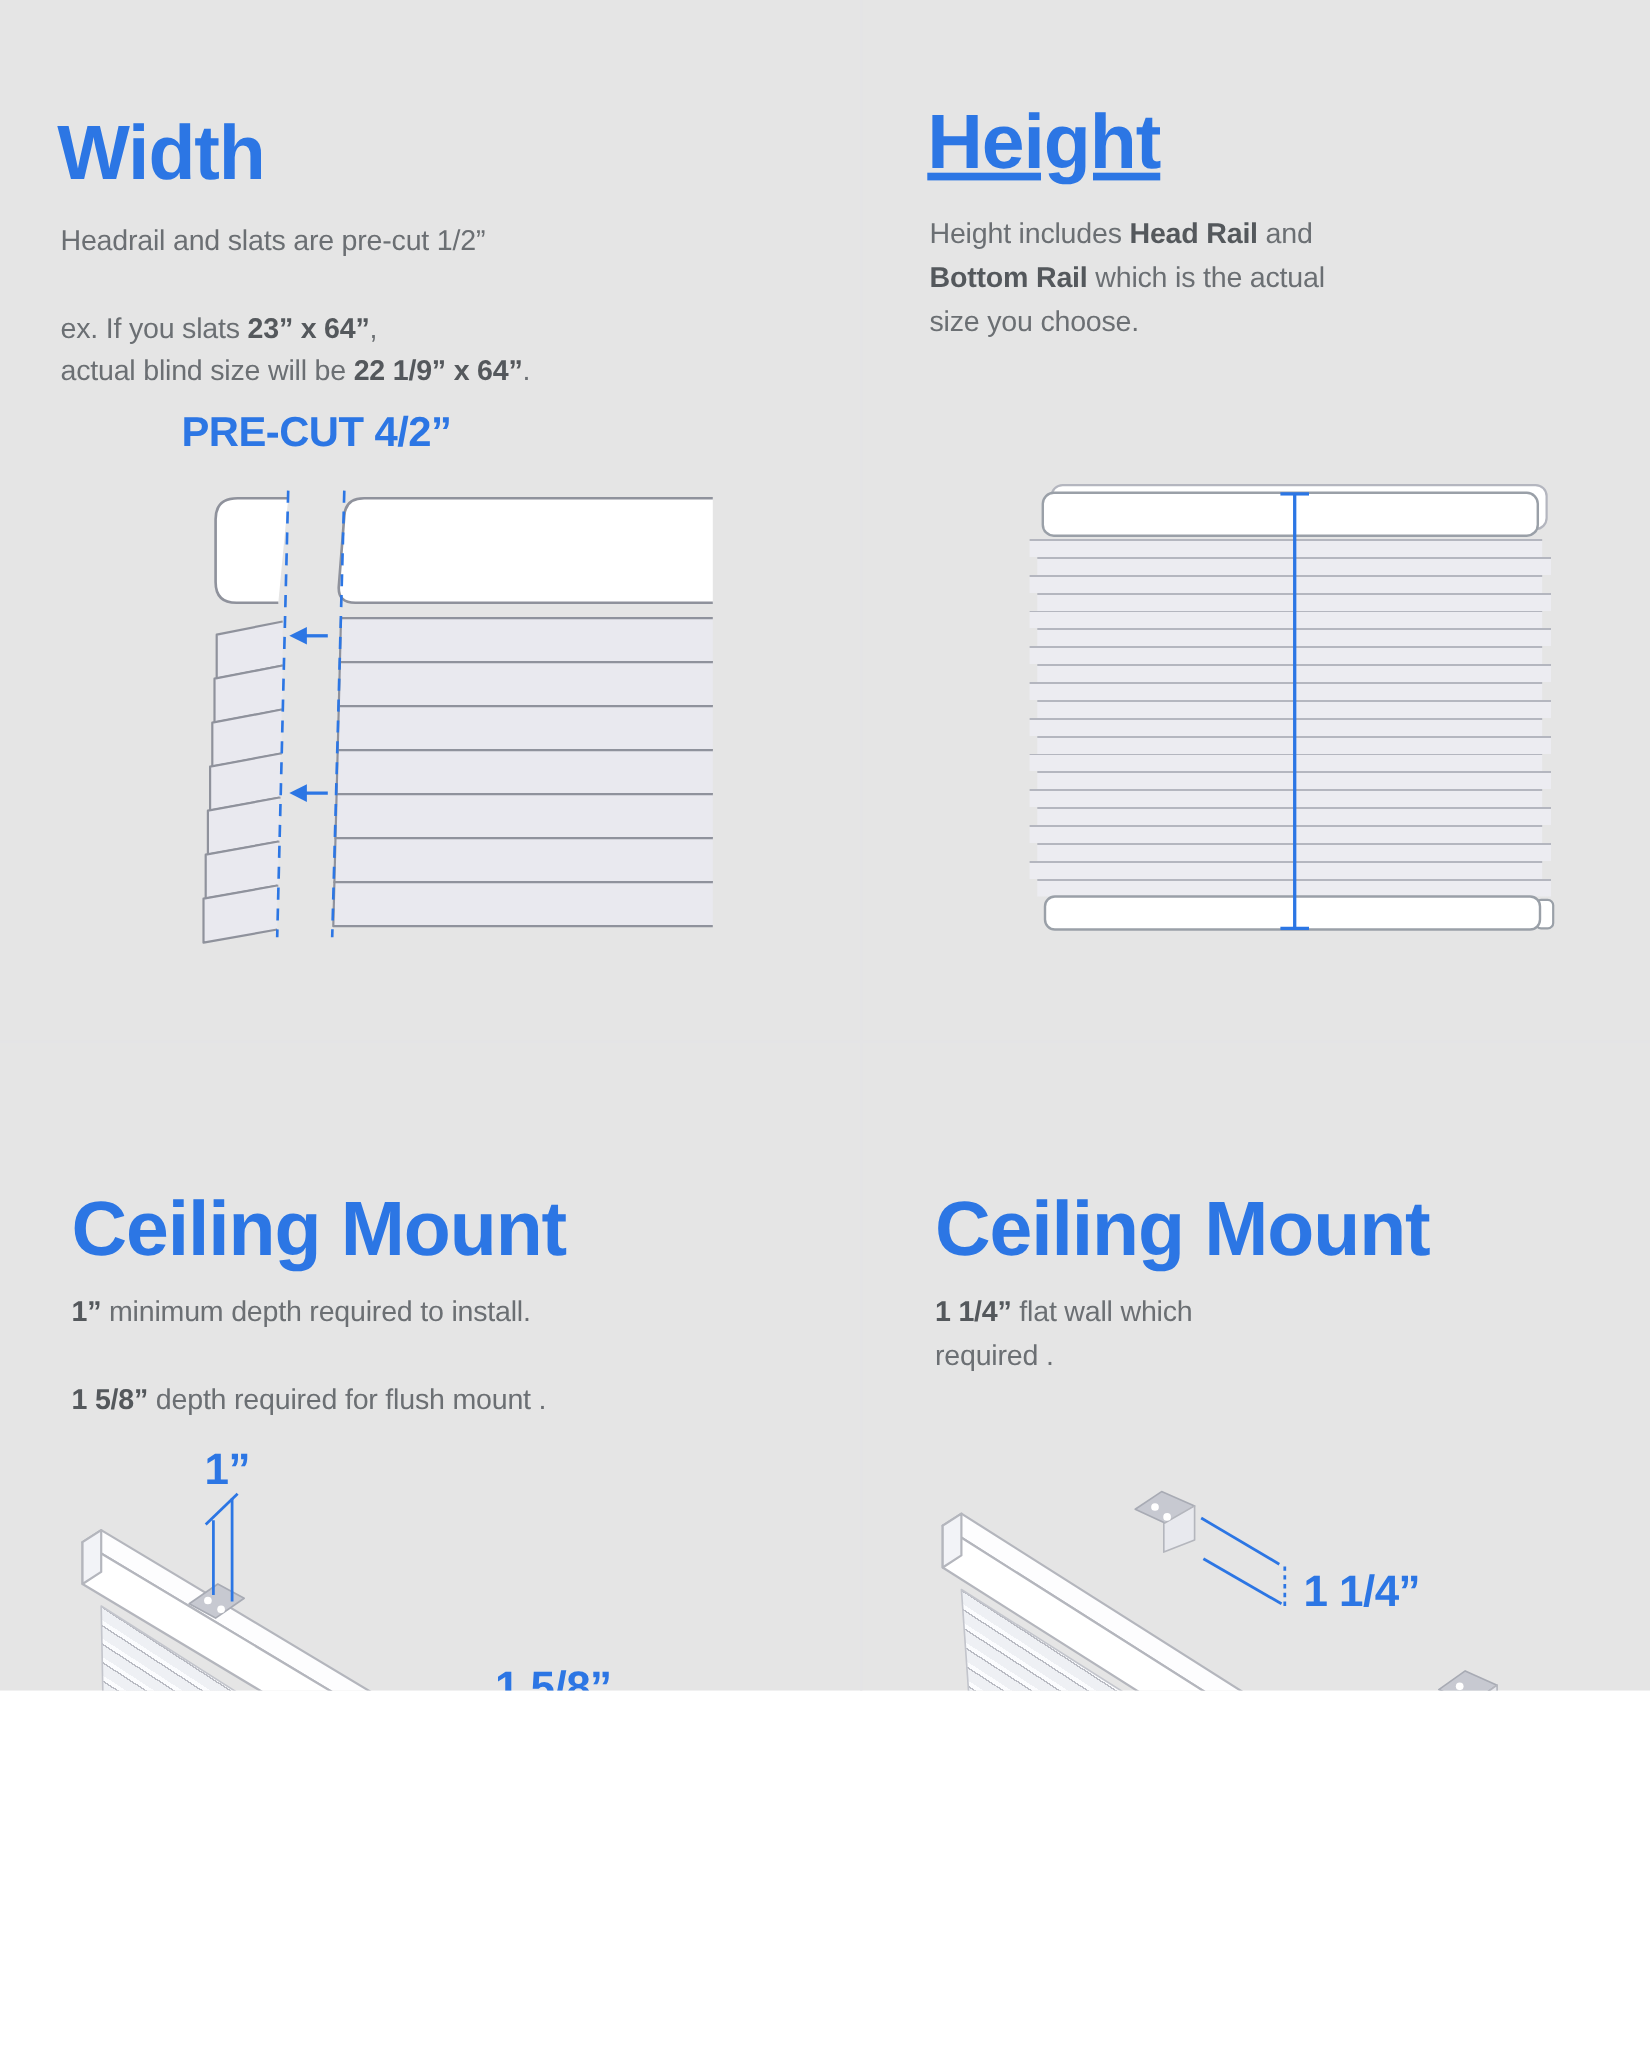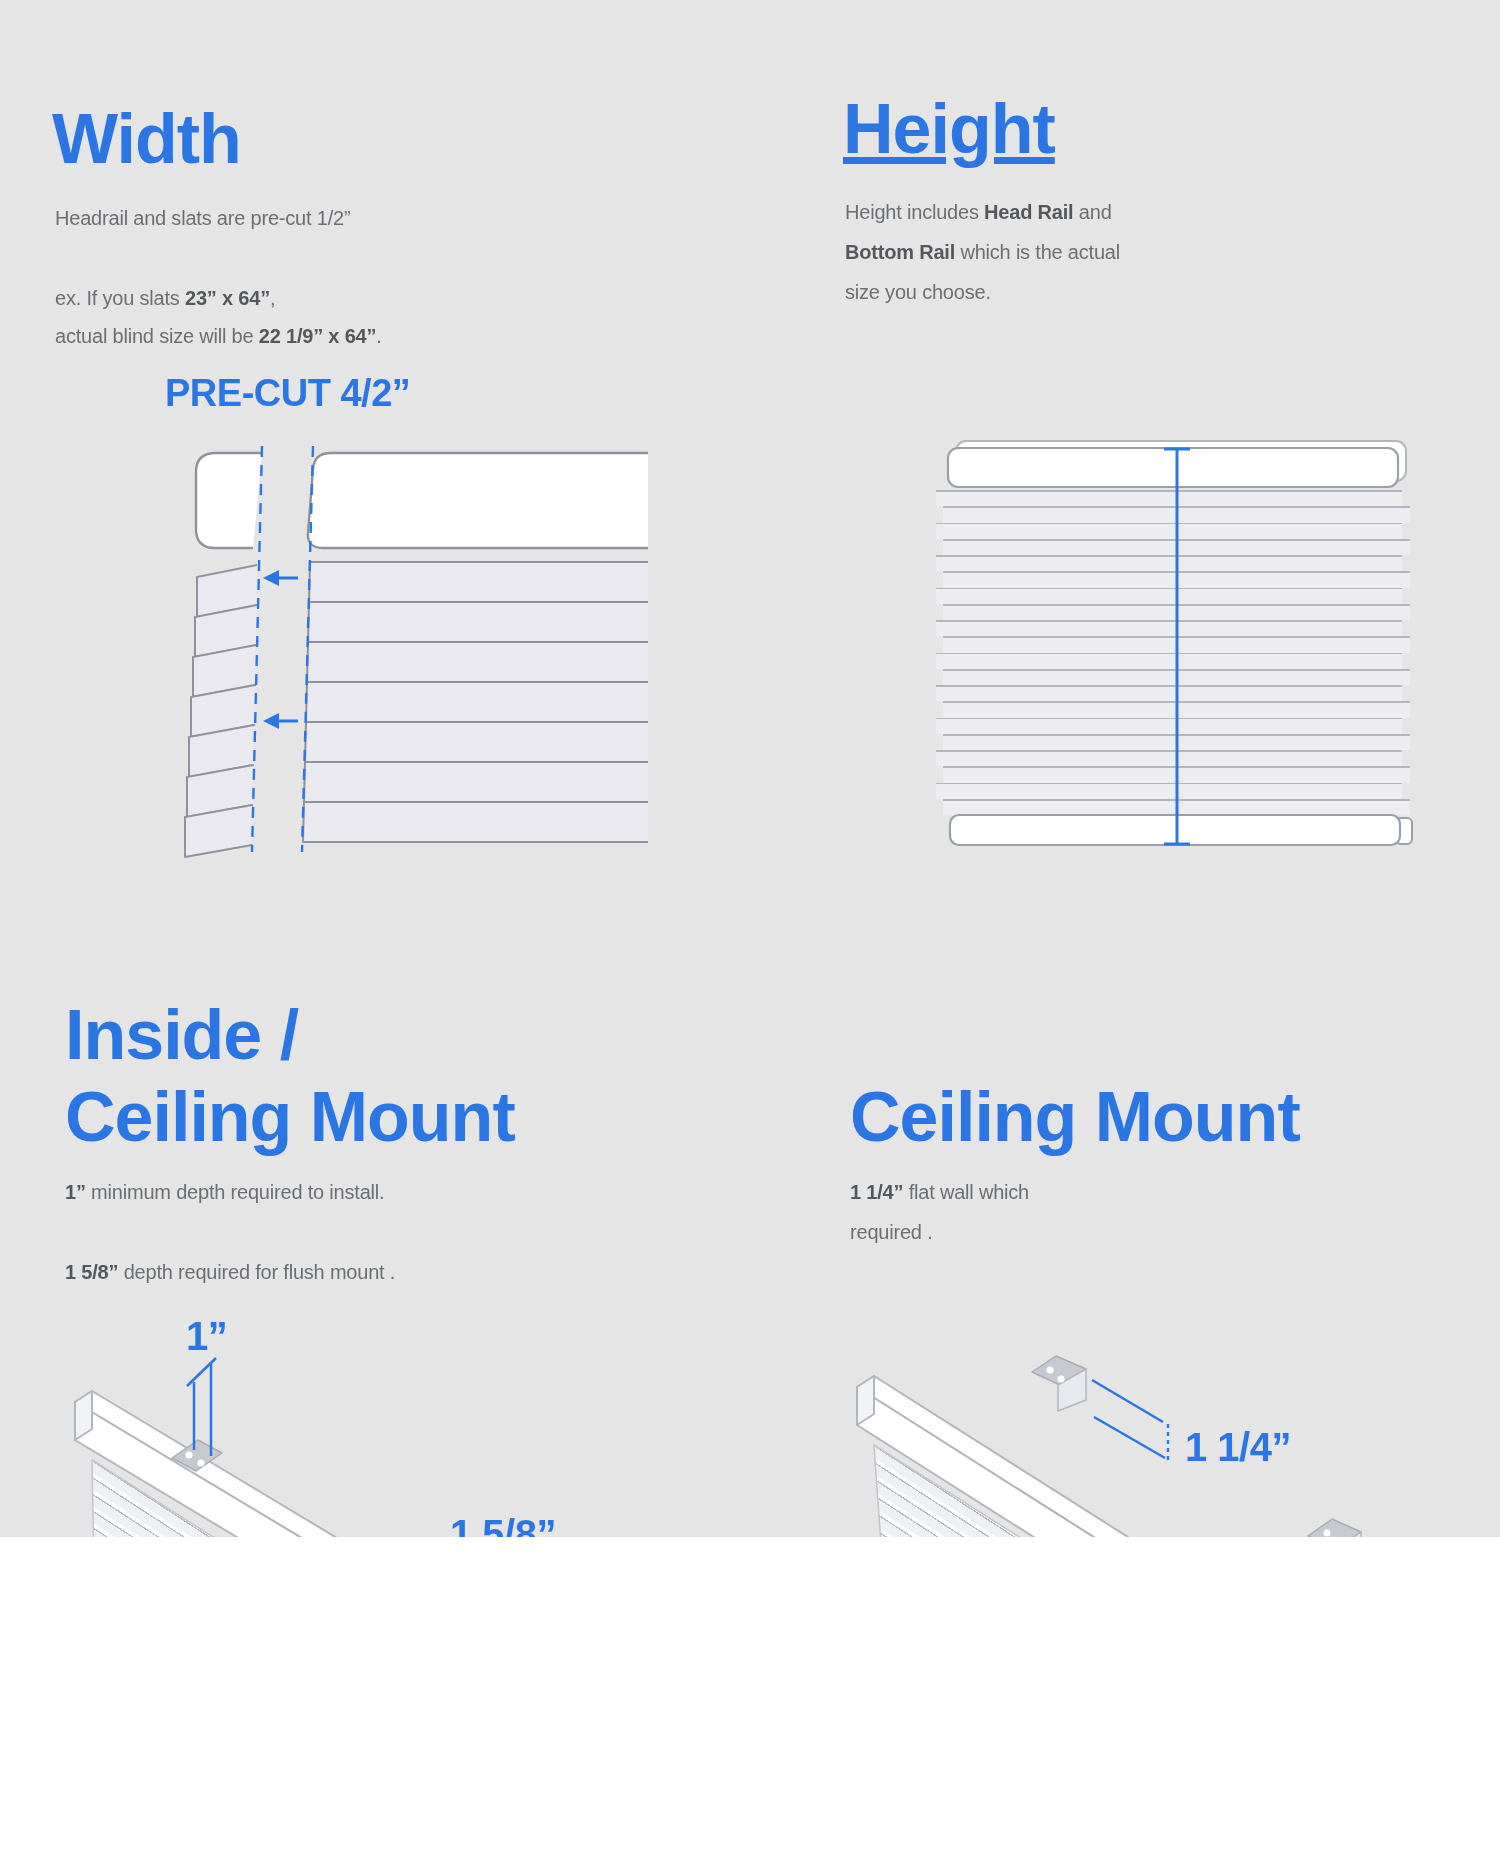--- a/index.html
+++ b/index.html
@@ -18,7 +18,7 @@
   }
   .body{
     position:absolute;margin:0;color:#6b6f73;
-    font-size:20px;line-height:40px;letter-spacing:-0.2px;
+    font-size:26px;line-height:40px;letter-spacing:-0.2px;
   }
   .b{font-weight:700;color:#54585c;text-align:right;}
   .dlabel{

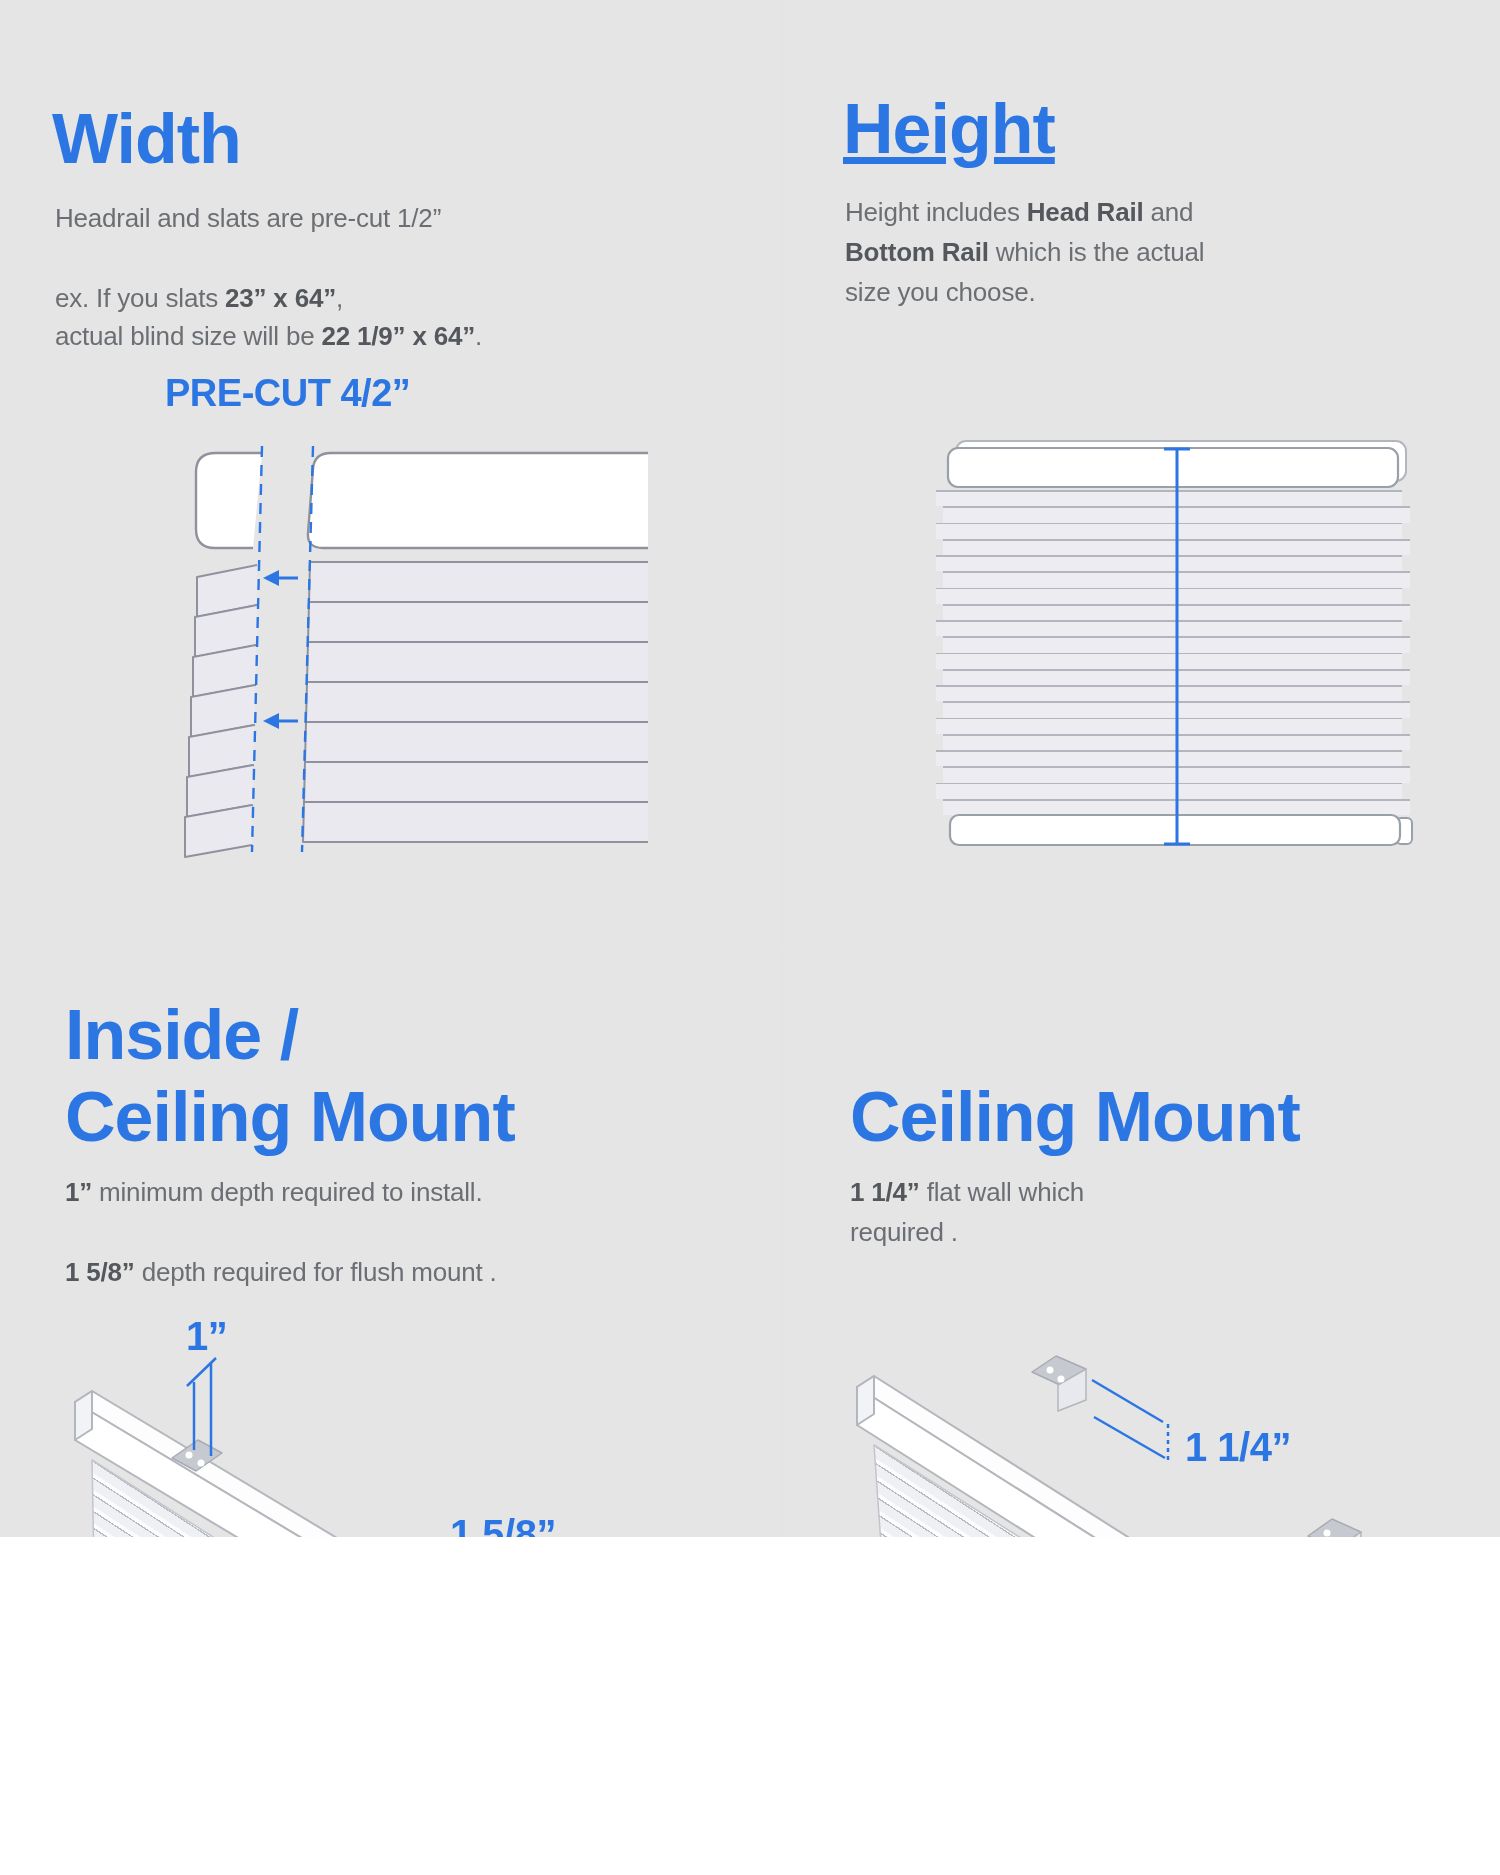--- a/index.html
+++ b/index.html
@@ -154,7 +154,7 @@
 
   <section>
     <h1 class="title t-inside">
-      <span>Inside /</span><br>
+      <br>
       <span>Ceiling Mount</span>
     </h1>
 

